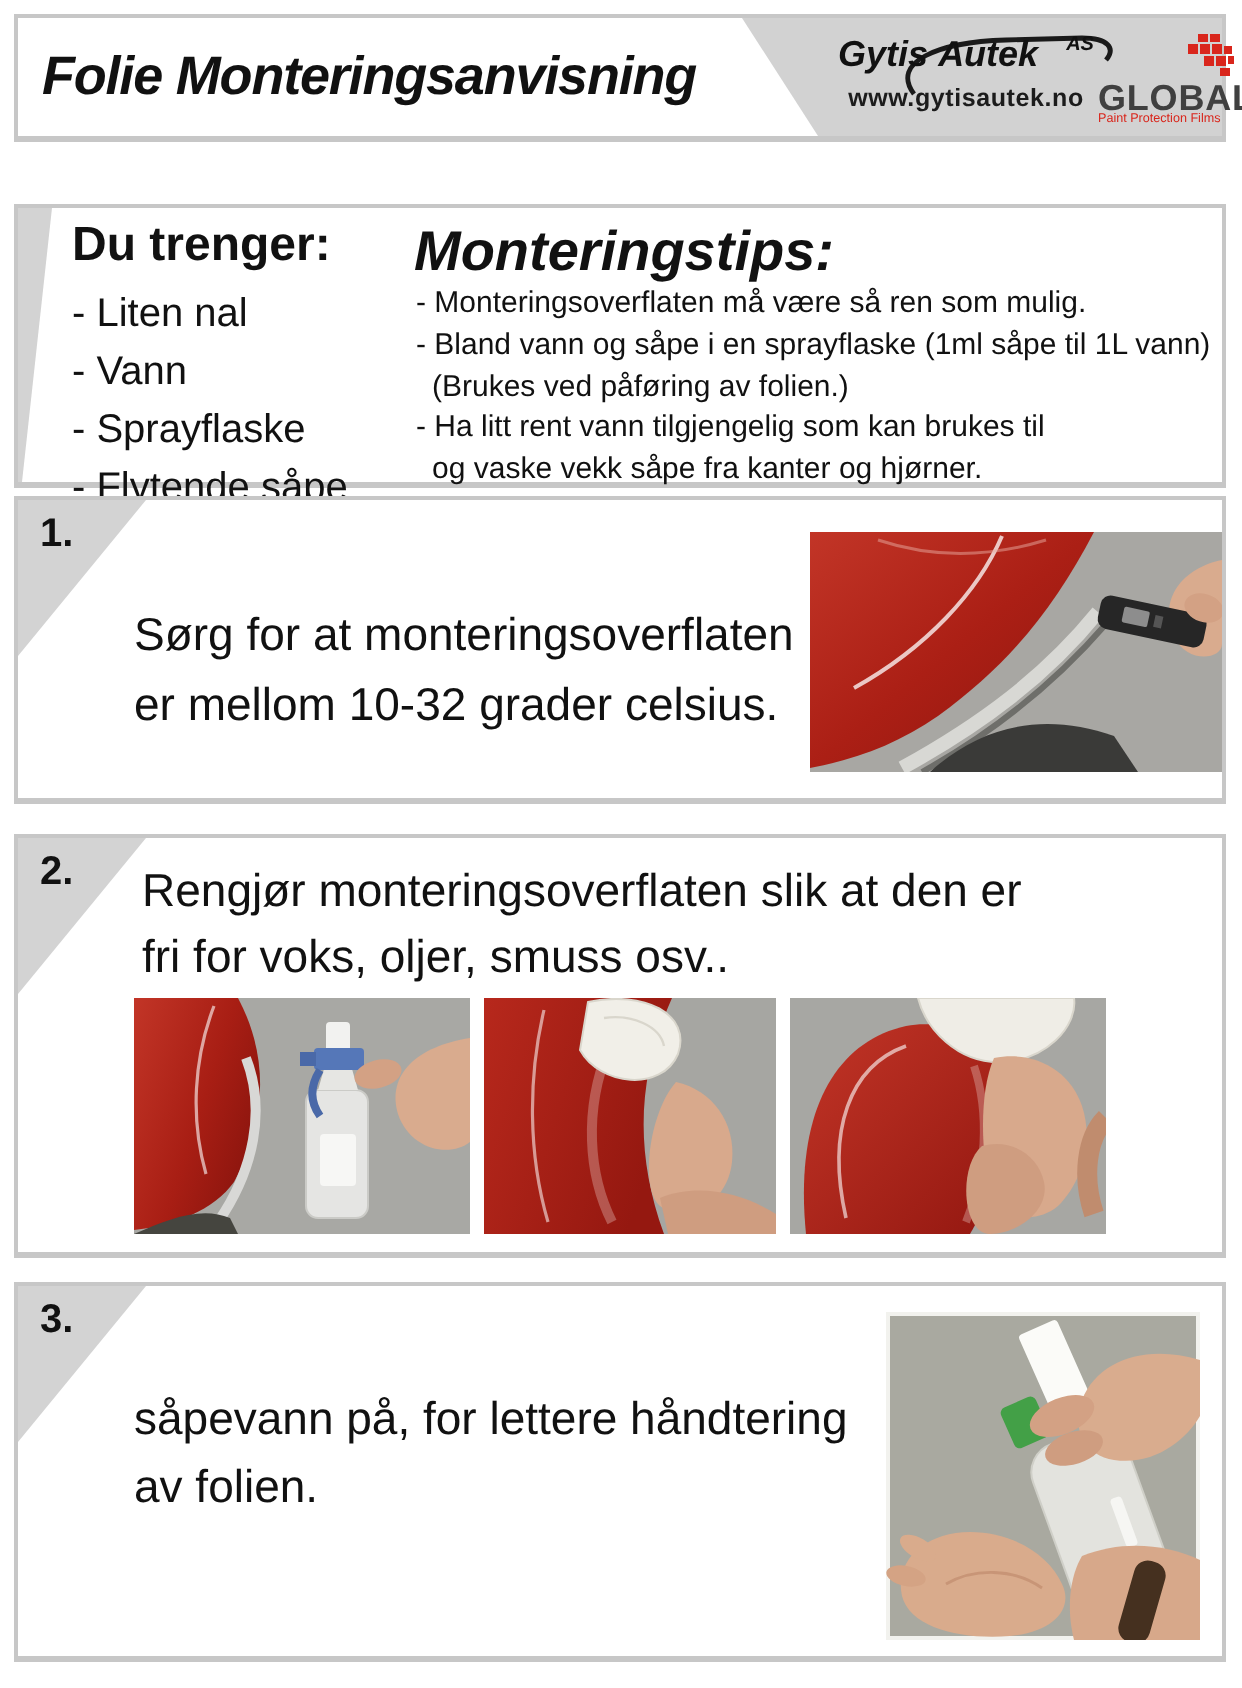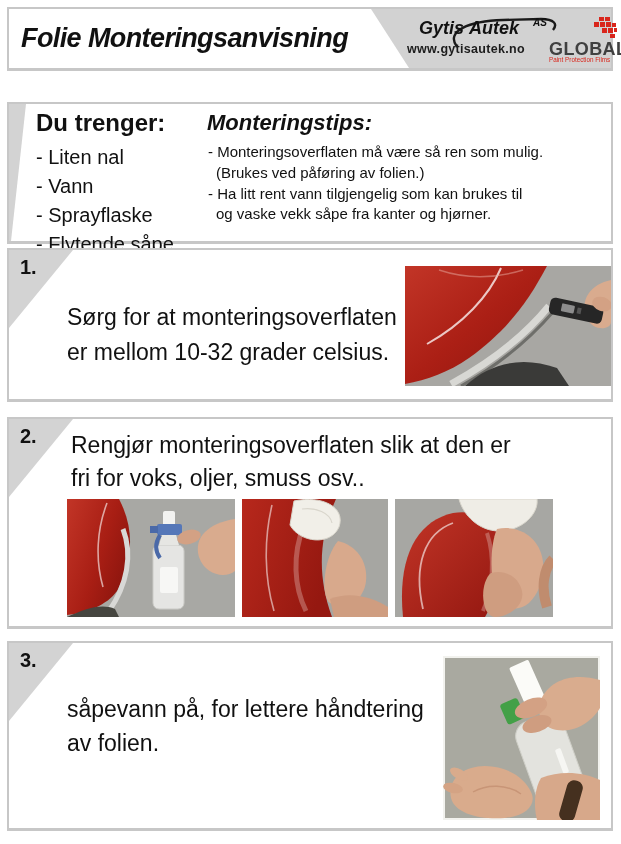--- a/index.html
+++ b/index.html
@@ -30,7 +30,7 @@
   }
   .brandline .as{font-size:10px;vertical-align:8px;margin-left:14px}
   .website{
-    position:absolute;left:0;top:26px;width:152px;
+    position:absolute;left:0;top:26px;width:152px;text-align:center;
     font-weight:bold;font-size:12.5px;letter-spacing:0.3px;color:#1c1c1c;
   }
   .global{position:absolute;left:537px;top:6px;width:74px;height:54px}

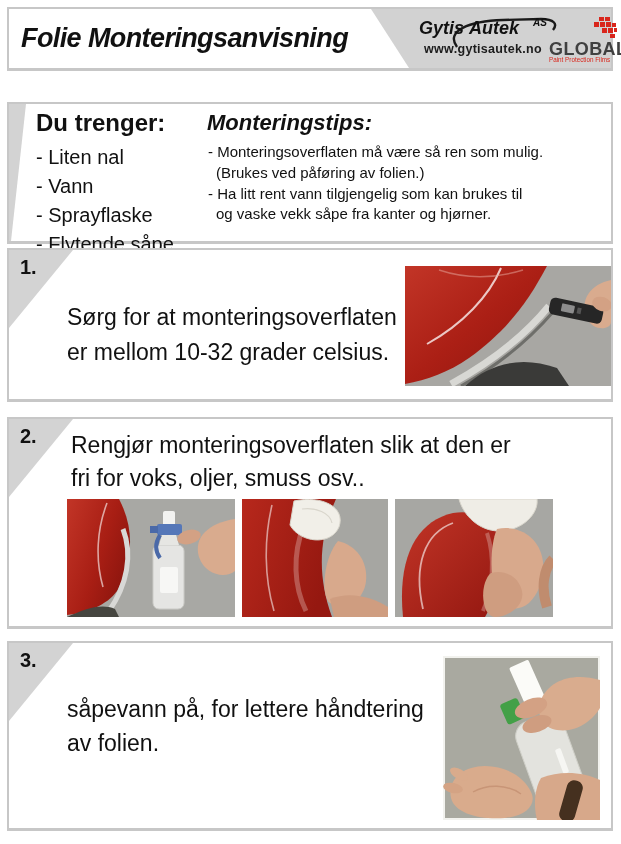--- a/index.html
+++ b/index.html
@@ -45,7 +45,7 @@
   }
   .needs-h{position:absolute;left:27px;top:5px;font-size:24px;font-weight:bold}
   .needs-list{position:absolute;left:27px;top:39px;font-size:20px;line-height:29px}
-  .tips-h{position:absolute;left:198px;top:6px;font-size:22px;font-weight:bold;font-style:italic}
+  .tips-h{position:absolute;left:198px;top:6px;font-size:28px;font-weight:bold;font-style:italic}
   .tips-list{position:absolute;left:199px;top:38px;font-size:15px;line-height:20.8px}
   .tips-list .indent{padding-left:8px}
   

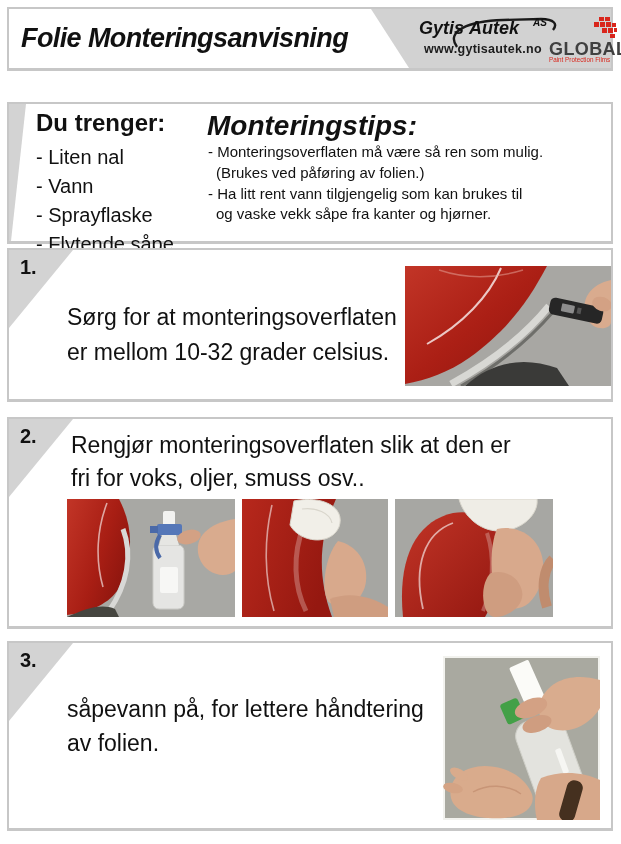--- a/index.html
+++ b/index.html
@@ -115,6 +115,7 @@
   <div class="tips-h">Monteringstips:</div>
   <div class="tips-list">
     <div>- Monteringsoverflaten må være så ren som mulig.</div>
+    <div>- Bland vann og såpe i en sprayflaske (1ml såpe til 1L vann)</div>
     <div class="indent">(Brukes ved påføring av folien.)</div>
     <div>- Ha litt rent vann tilgjengelig som kan brukes til</div>
     <div class="indent">og vaske vekk såpe fra kanter og hjørner.</div>

